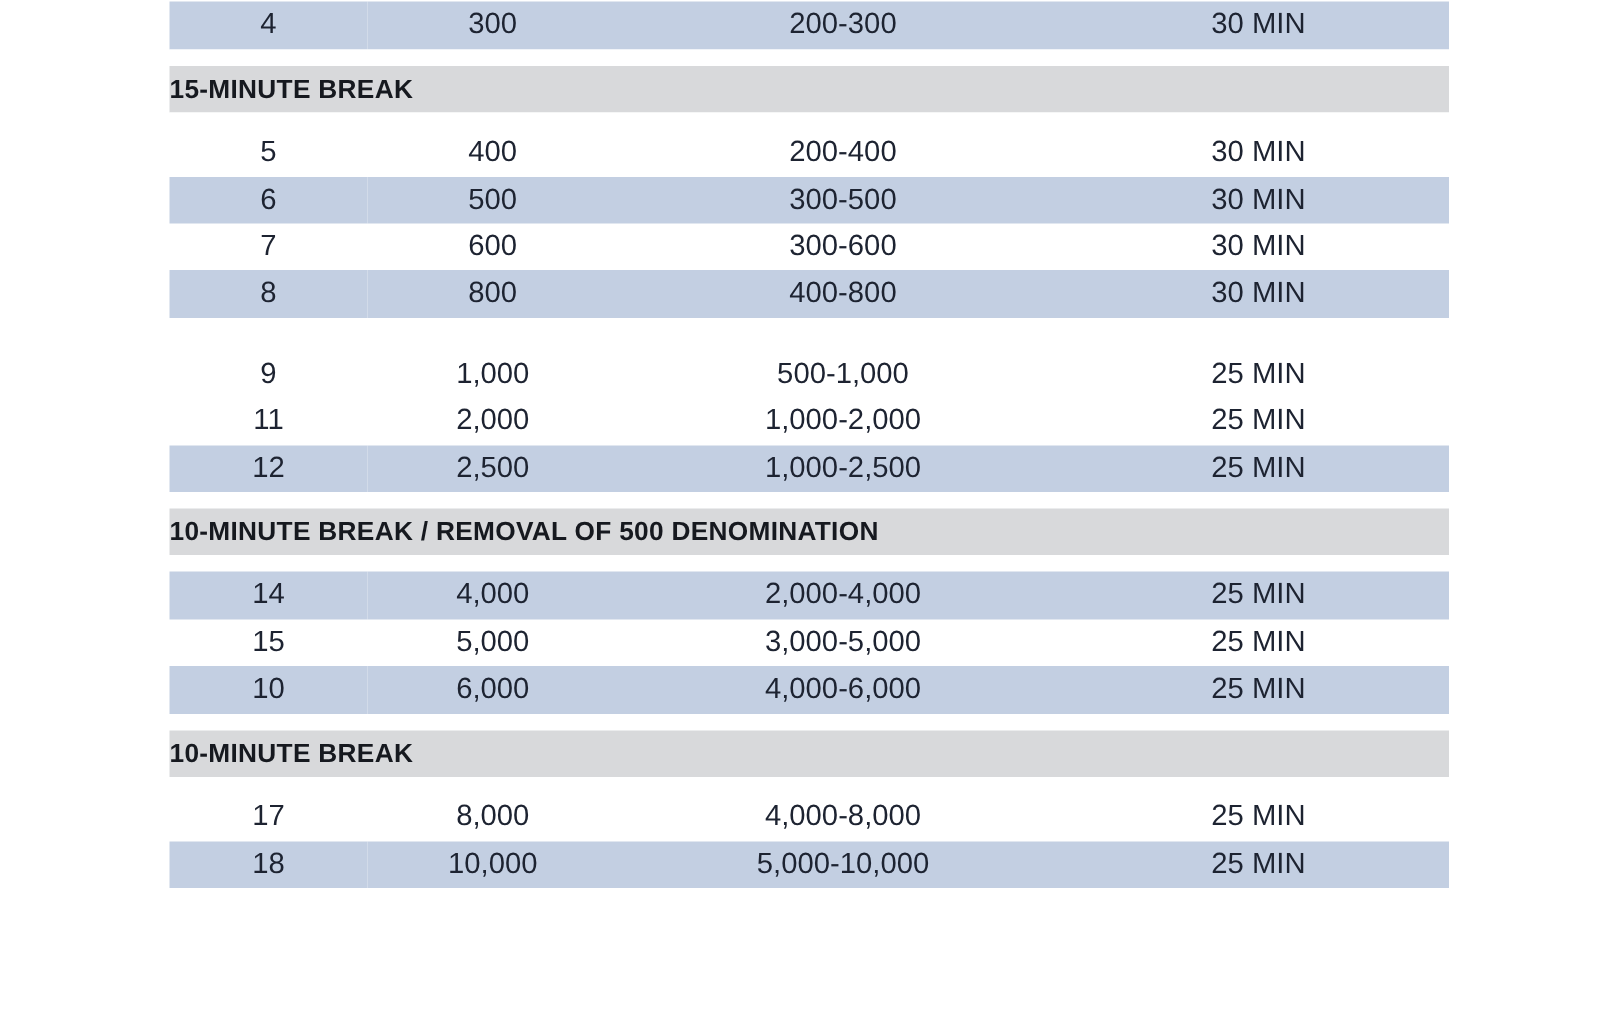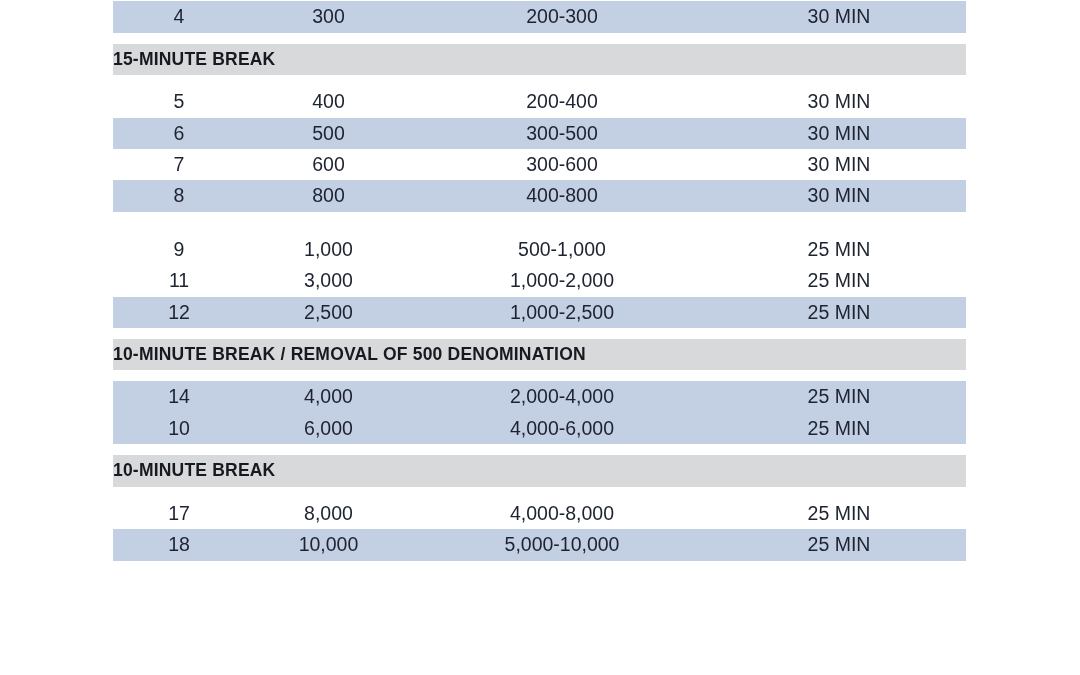--- a/index.html
+++ b/index.html
@@ -134,7 +134,7 @@
         </tr>
         <tr class="data-row">
           <td>11</td>
-          <td>3,000</td>
+          <td>2,000</td>
           <td>1,000-2,000</td>
           <td>25 MIN</td>
         </tr>

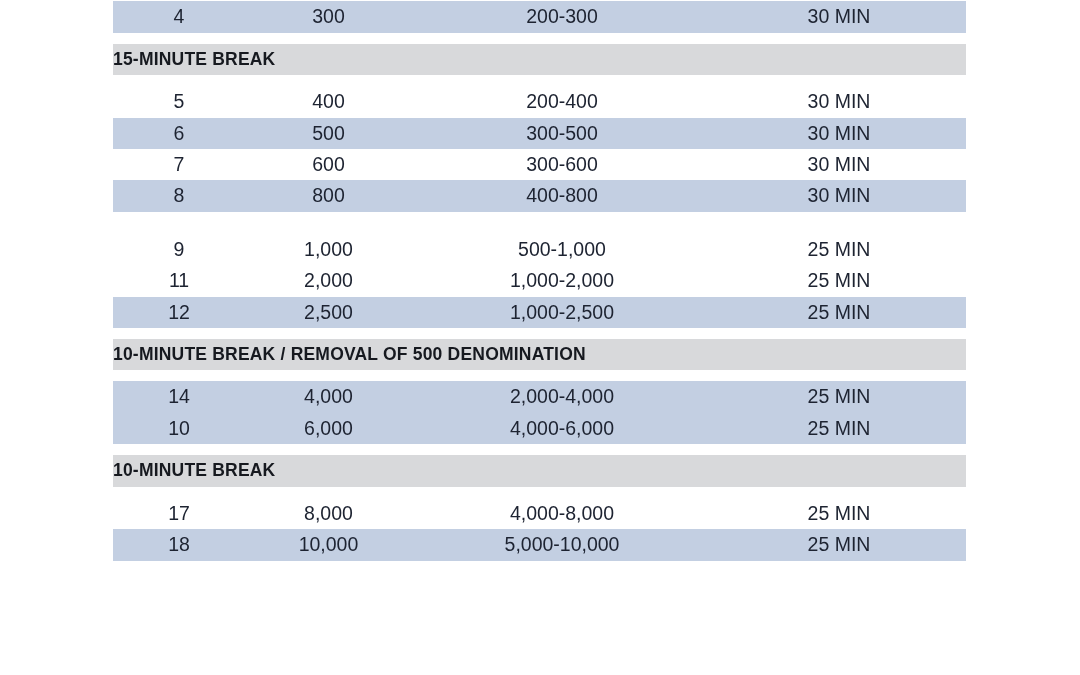--- a/index.html
+++ b/index.html
@@ -159,6 +159,12 @@
           <td>2,000-4,000</td>
           <td>25 MIN</td>
         </tr>
+        <tr class="data-row">
+          <td>15</td>
+          <td>5,000</td>
+          <td>3,000-5,000</td>
+          <td>25 MIN</td>
+        </tr>
         <tr class="data-row alt">
           <td>10</td>
           <td>6,000</td>

